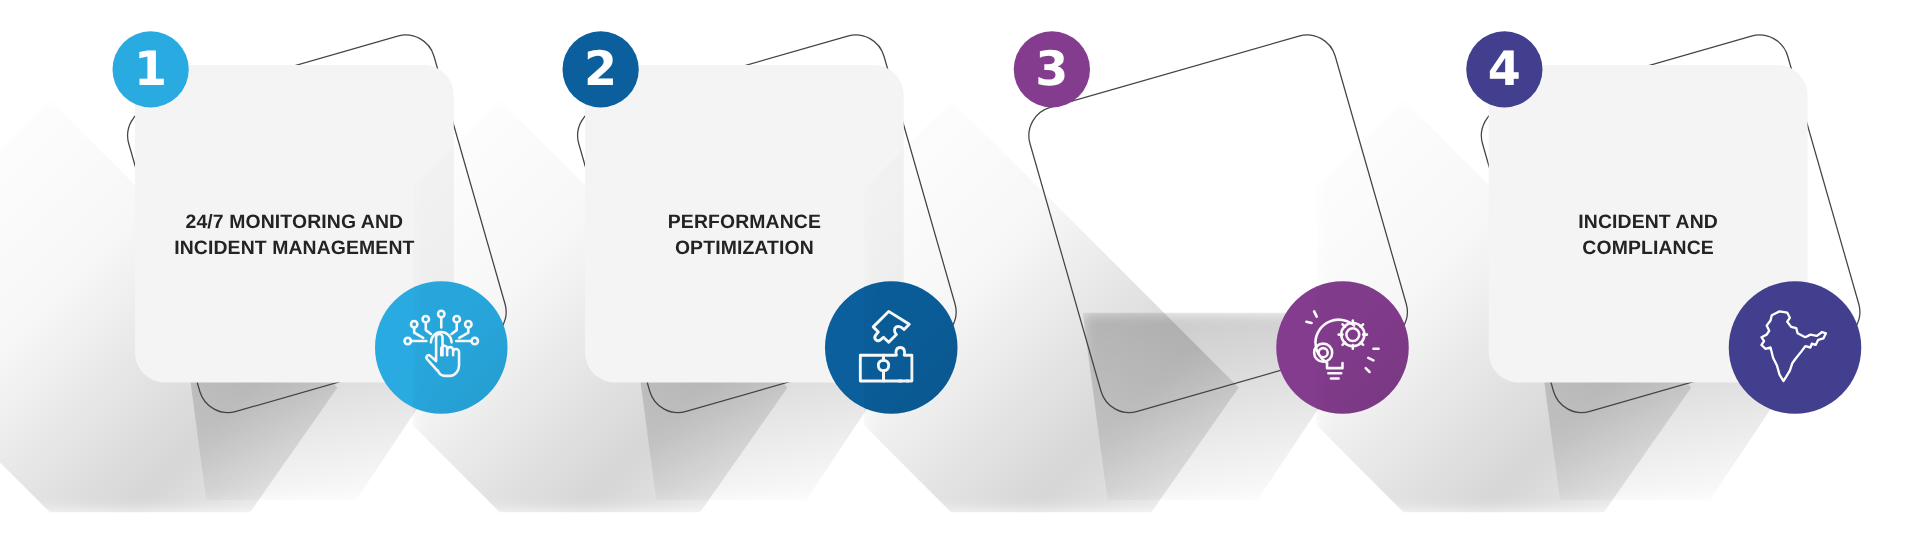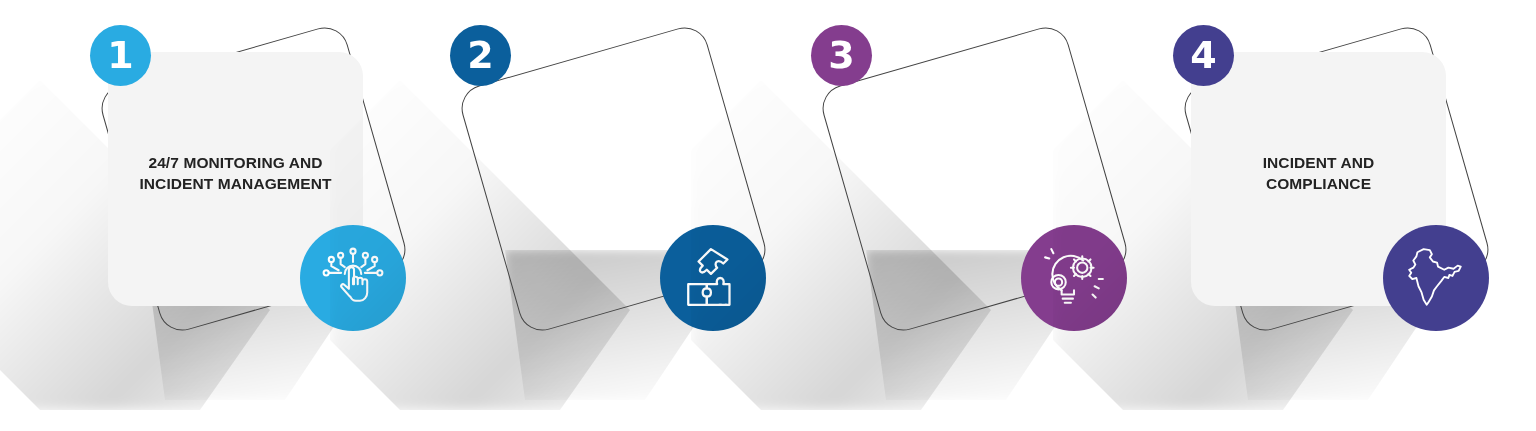--- a/index.html
+++ b/index.html
@@ -18,7 +18,7 @@
     transform-origin:50% 50%; box-sizing:border-box; }
   .outline-pos { position:absolute; left:108px; top:126px; }
   .card { position:absolute; left:68px; top:52px; width:255px; height:254px; background:#f4f4f4; border-radius:24px; }
-  .card-title { position:absolute; left:0; right:0; top:100px; text-align:center; font-weight:bold; font-size:15.5px; line-height:21px; color:#232323; letter-spacing:0.1px; padding:0 18px; }
+  .card-title { position:absolute; left:0; right:0; top:115px; text-align:center; font-weight:bold; font-size:15.5px; line-height:21px; color:#232323; letter-spacing:0.1px; padding:0 18px; }
   .badge { position:absolute; left:50px; top:25px; width:61px; height:61px; border-radius:50%; color:#fff; font-weight:bold; font-size:38px; line-height:61px; text-align:center; font-family:"DejaVu Sans", sans-serif; }
   .icon-circle { position:absolute; left:260px; top:225px; width:106px; height:106px; border-radius:50%; display:flex; align-items:center; justify-content:center; }
   .icon-circle svg { width:66px; height:66px; }

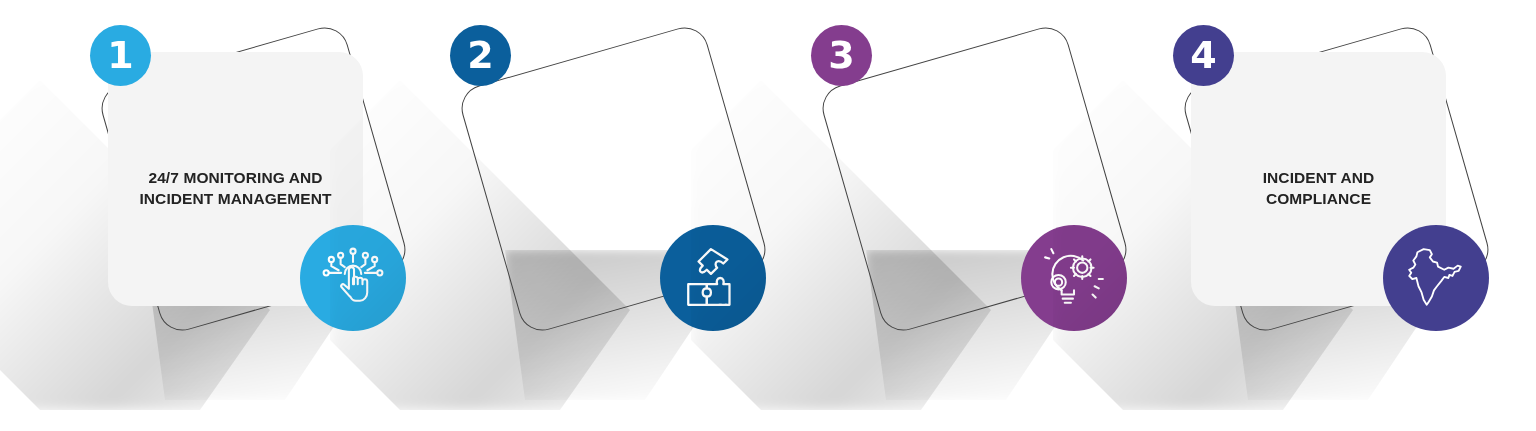--- a/index.html
+++ b/index.html
@@ -58,6 +58,9 @@
   <div class="outline-pos">
       <div class="outline"></div>
     </div>
+  <div class="card">
+    <div class="card-title">PERFORMANCE OPTIMIZATION</div>
+  </div>
   <div class="badge" style="background:#0b5f9c;">2</div>
   <div class="icon-circle" style="background:#0b5f9c;">
     <svg viewBox="0 0 64 64" fill="none" stroke="#fff" stroke-width="2.2" stroke-linejoin="round" stroke-linecap="round">

